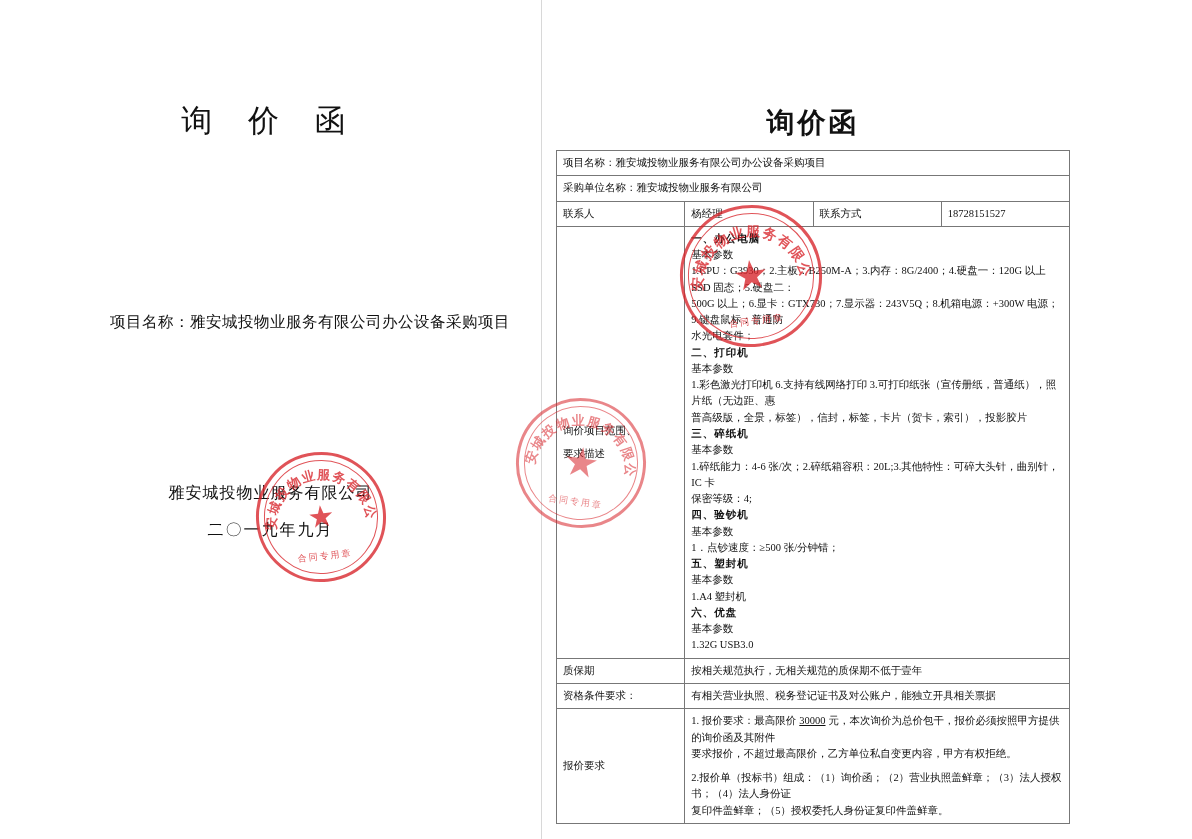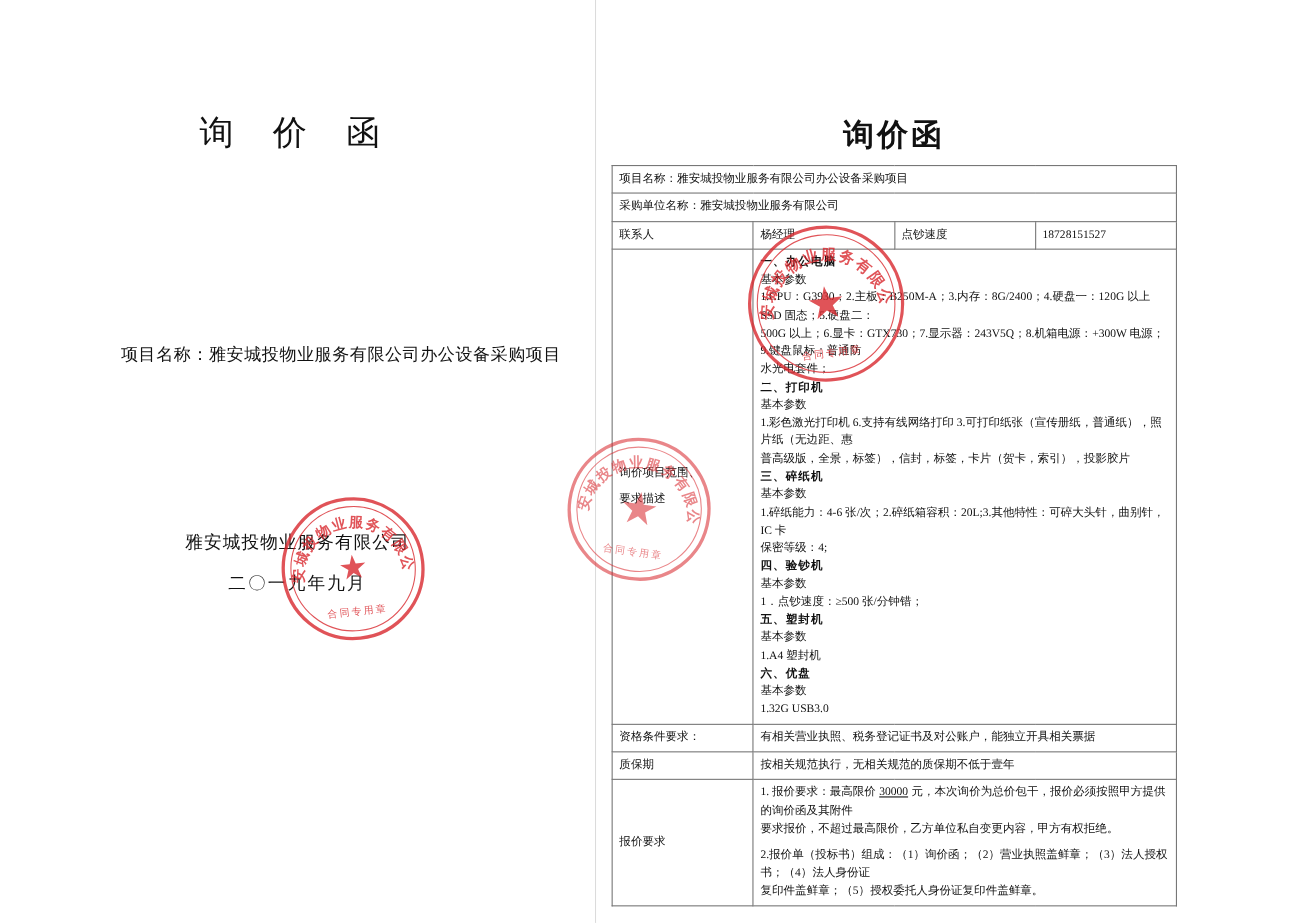--- a/index.html
+++ b/index.html
@@ -265,7 +265,7 @@
           <tr>
             <td class="label">联系人</td>
             <td>杨经理</td>
-            <td class="label-mid">点钞速度</td>
+            <td class="label-mid">联系方式</td>
             <td>18728151527</td>
           </tr>
           <tr>

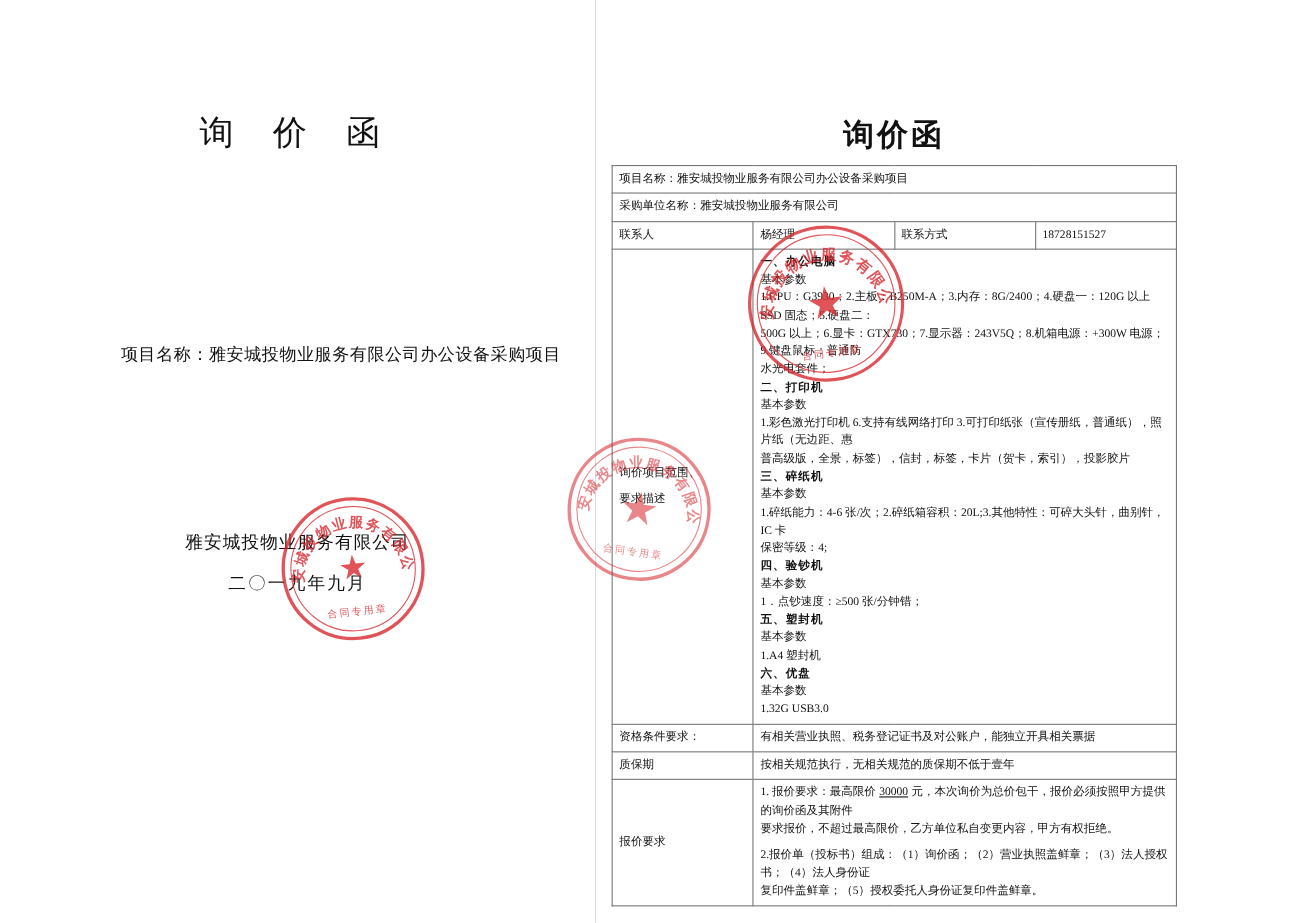--- a/index.html
+++ b/index.html
@@ -301,12 +301,12 @@
             </td>
           </tr>
           <tr>
+            <td class="label">质保期</td>
+            <td colspan="3">按相关规范执行，无相关规范的质保期不低于壹年</td>
+          </tr>
+          <tr>
             <td class="label-2">资格条件要求：</td>
             <td colspan="3">有相关营业执照、税务登记证书及对公账户，能独立开具相关票据</td>
-          </tr>
-          <tr>
-            <td class="label">质保期</td>
-            <td colspan="3">按相关规范执行，无相关规范的质保期不低于壹年</td>
           </tr>
           <tr>
             <td class="label req-label">报价要求</td>

